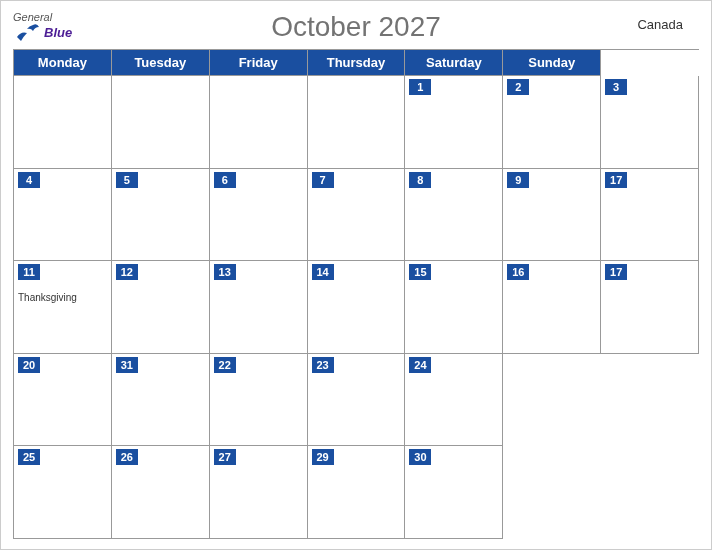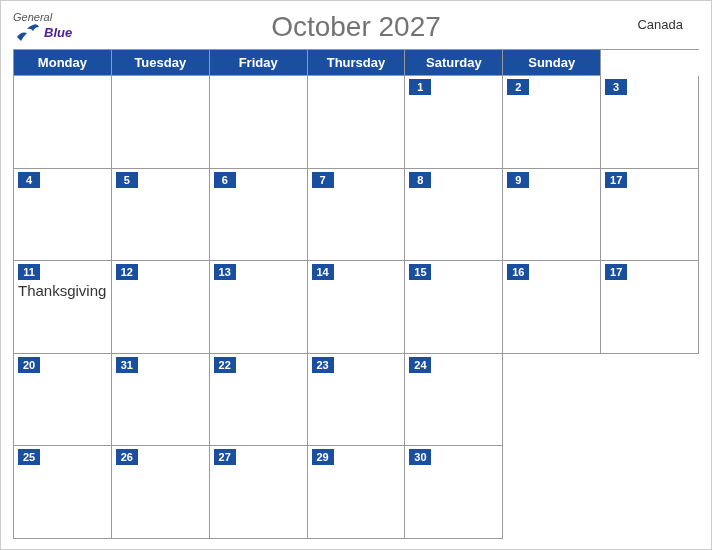--- a/index.html
+++ b/index.html
@@ -127,9 +127,9 @@
       border-radius: 0;
     }
     .day-event {
-      font-size: 15px;
+      font-size: 10px;
       color: #333;
-      margin-top: 2px;
+      margin-top: 12px;
     }
     .day-cell.empty {
       background: #fff;

